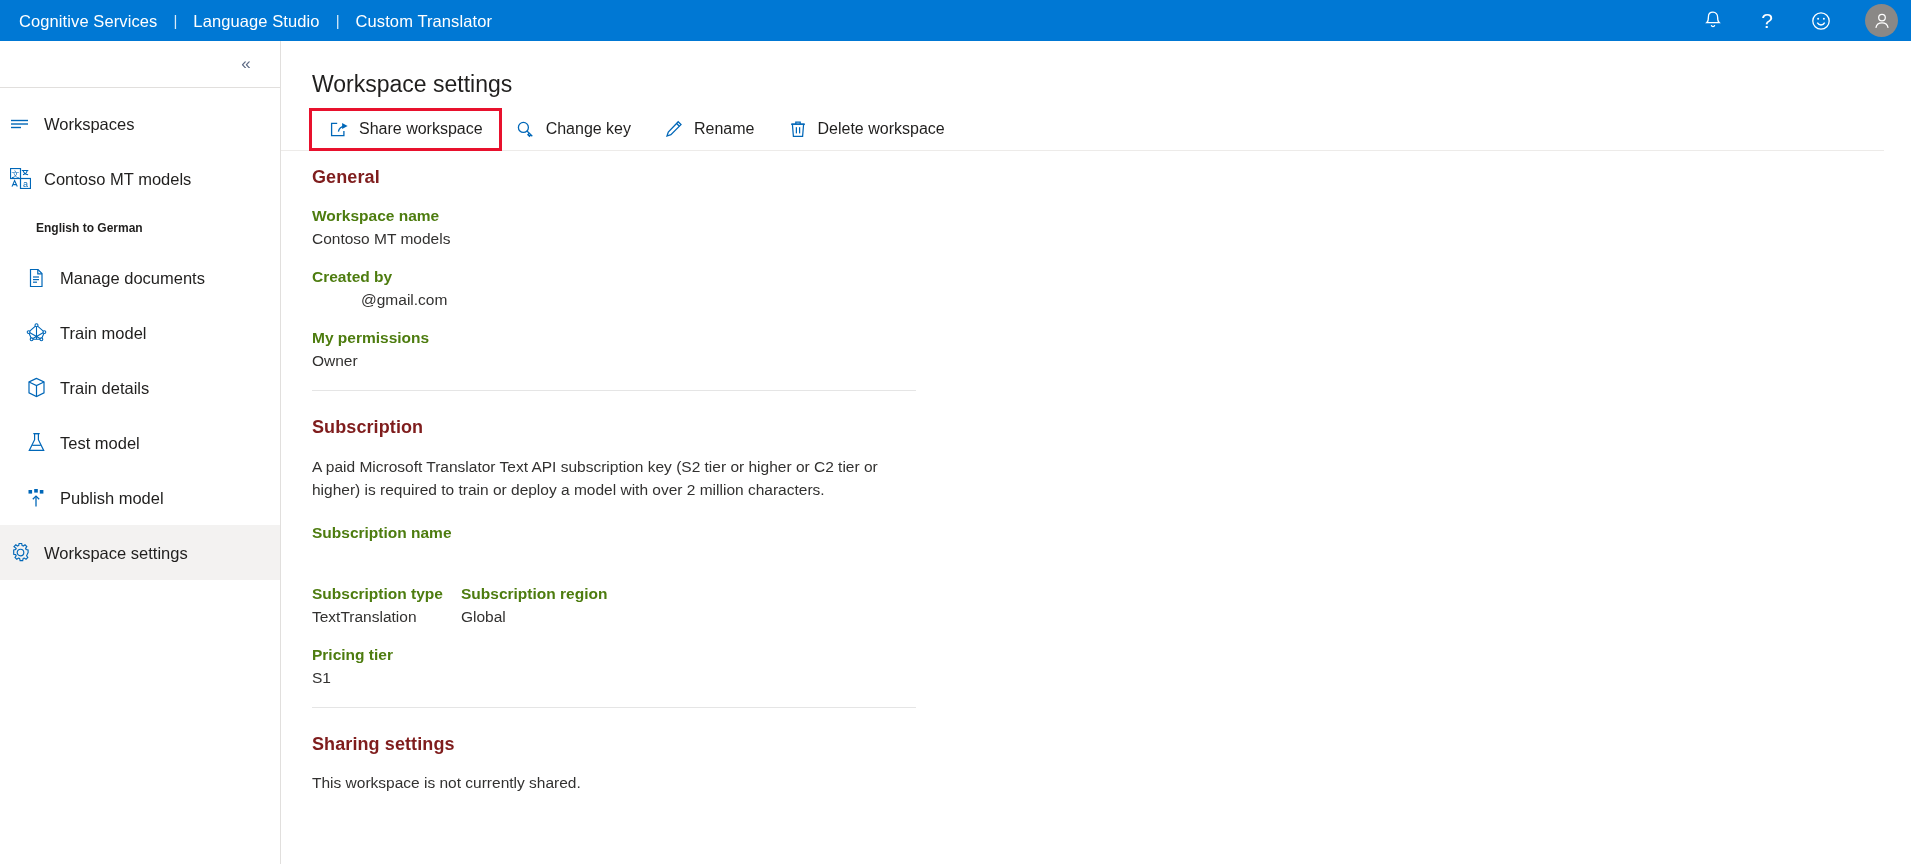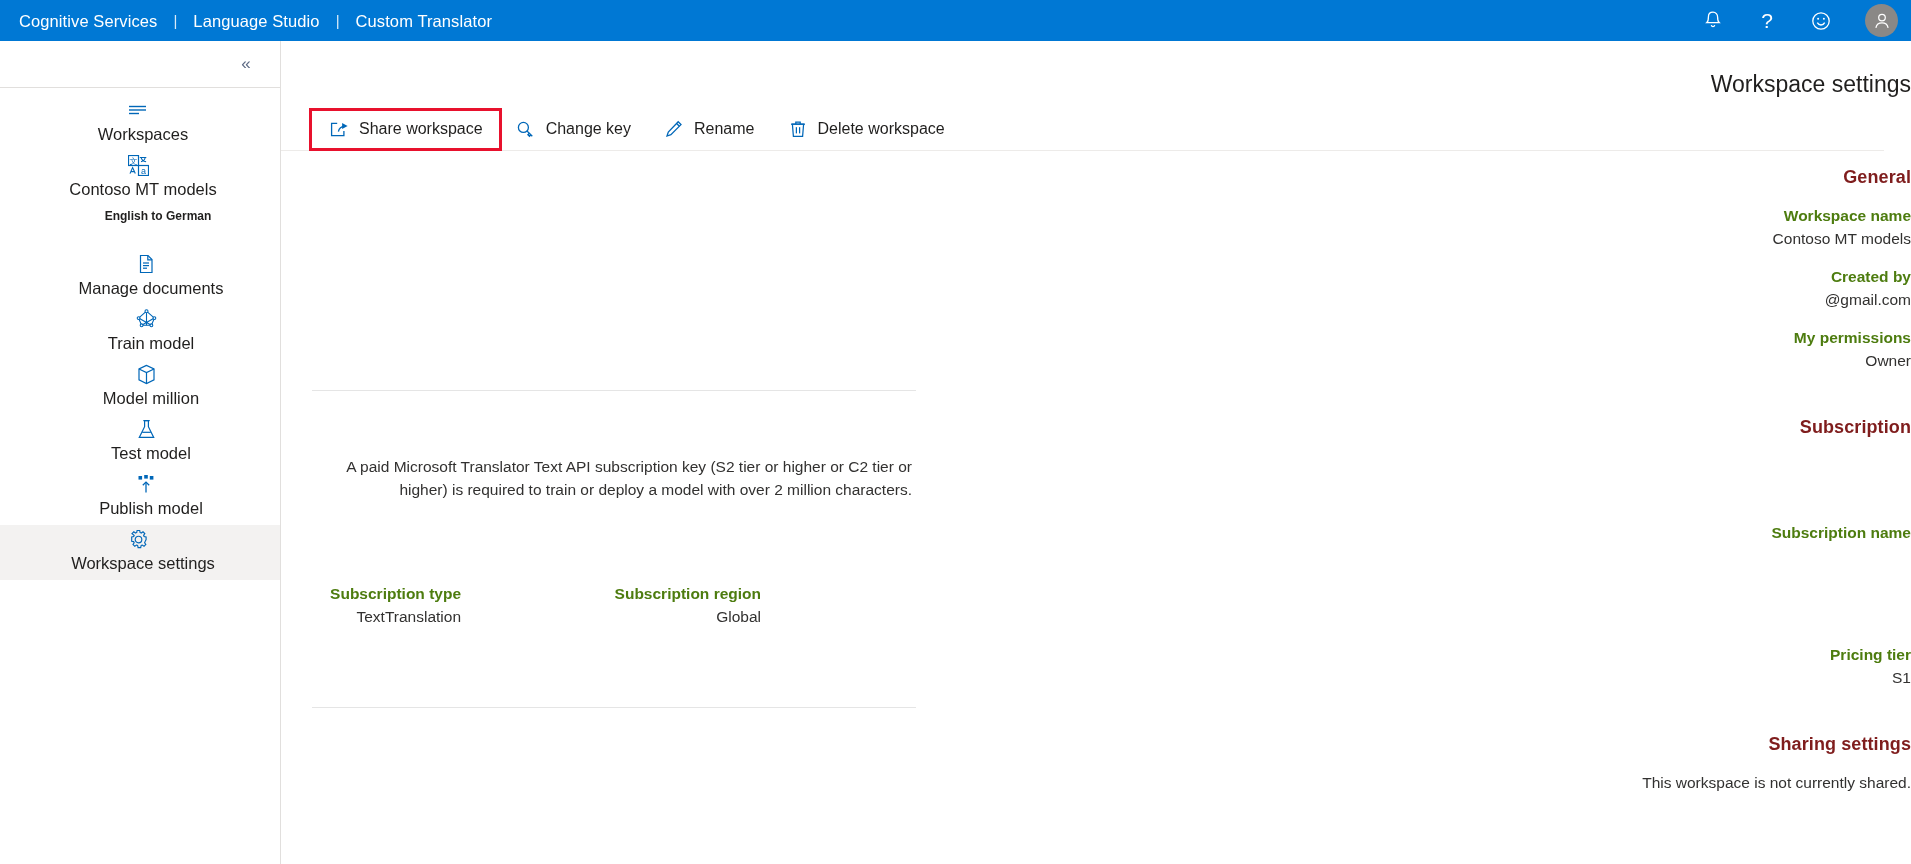--- a/index.html
+++ b/index.html
@@ -9,7 +9,7 @@
     background: #ffffff;
     overflow: hidden;
   }
-  .page { position: relative; width: 1911px; height: 748px; background:#fff; border-right:1px solid #d6d6d6;text-align:right; }
+  .page { position: relative; width: 1911px; height: 748px; background:#fff; border-right:1px solid #d6d6d6; }
 
   
   .topbar {

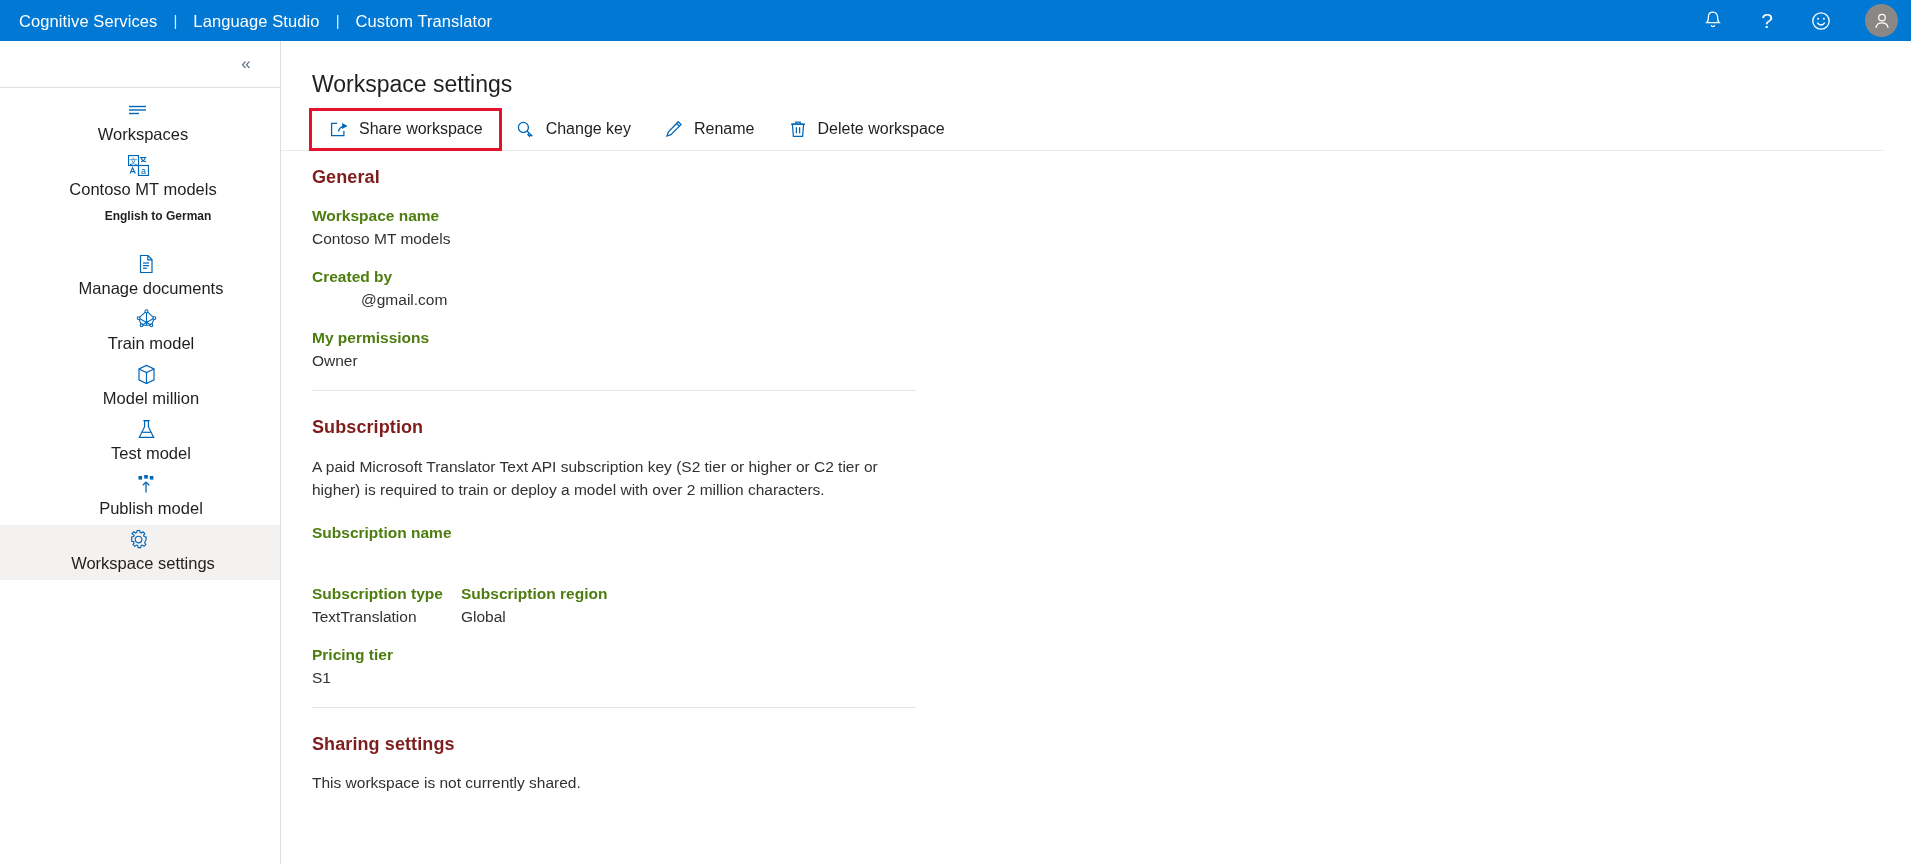--- a/index.html
+++ b/index.html
@@ -53,7 +53,7 @@
   .nav { padding-top:8px; }
   .nav-item {
     display:flex; align-items:center; height:55px; padding-left:6px;
-    font-size:16.5px; color:#201f1e; cursor:pointer; white-space:nowrap;flex-direction:column;
+    font-size:16.5px; color:#201f1e; cursor:pointer; white-space:nowrap;
   }
   .nav-item .ico {
     width:28px; height:22px; display:flex; align-items:center; justify-content:center;

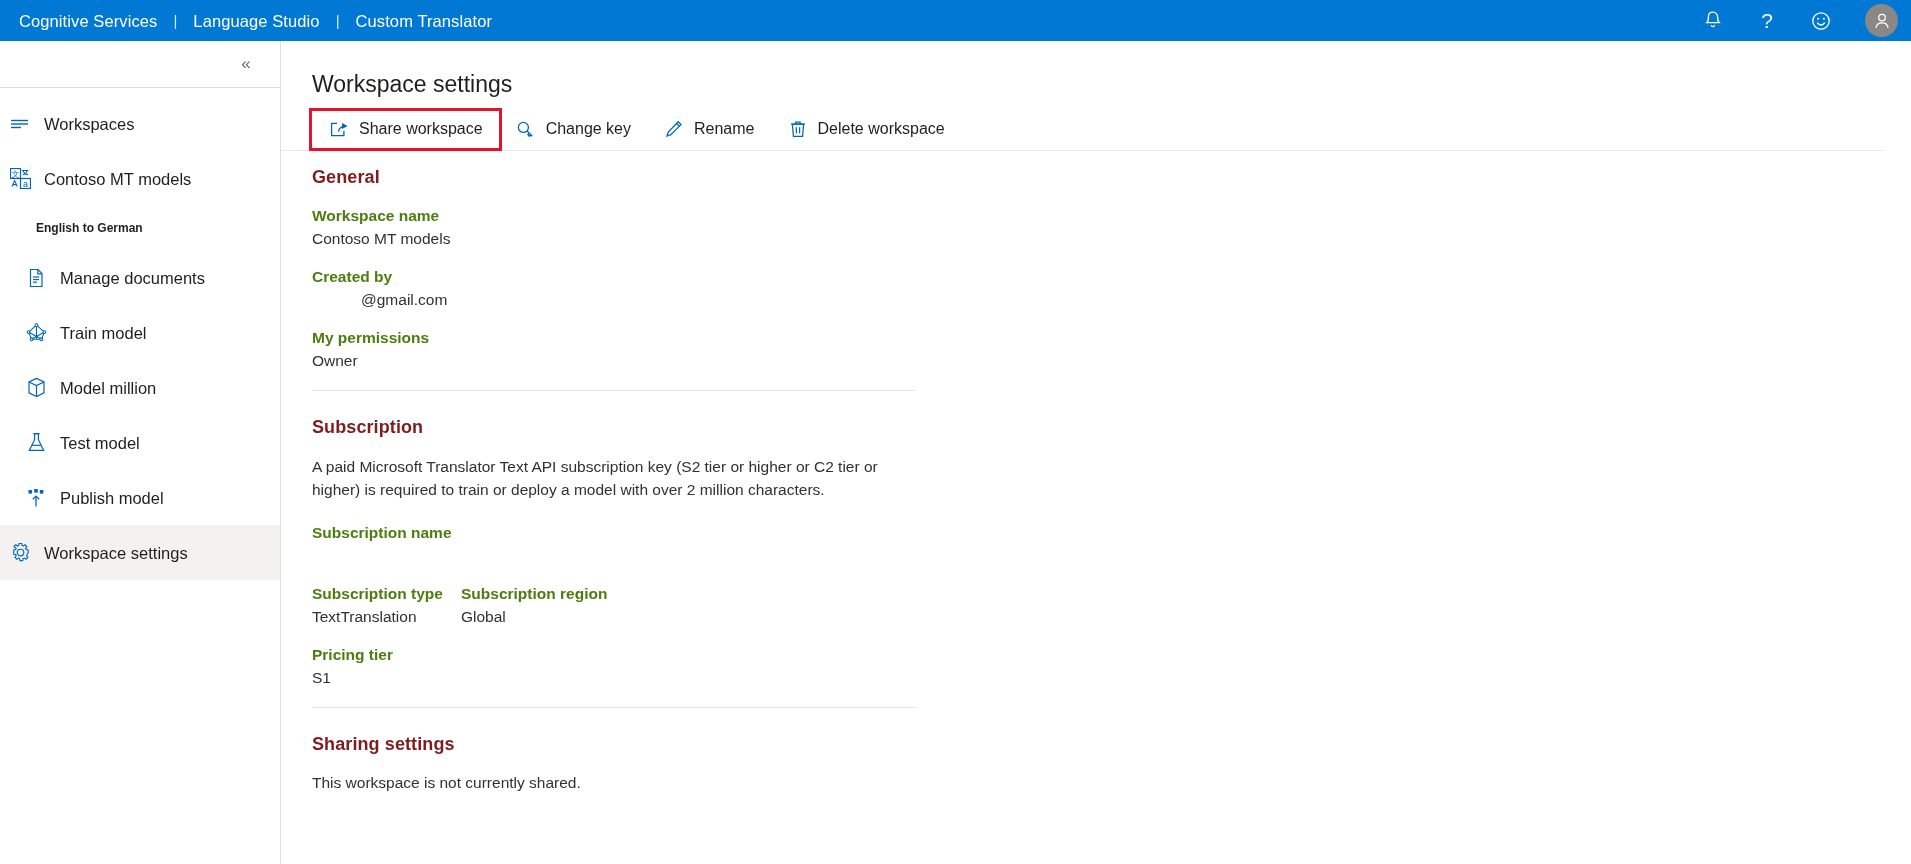--- a/index.html
+++ b/index.html
@@ -225,7 +225,7 @@
               <path d="M2 5l7.5 3.6L17 5M9.5 8.6v10.9"></path>
             </svg>
           </span>
-          <span class="nav-label">Model million</span>
+          <span class="nav-label">Train details</span>
         </div>
 
         <div class="nav-item level1">

